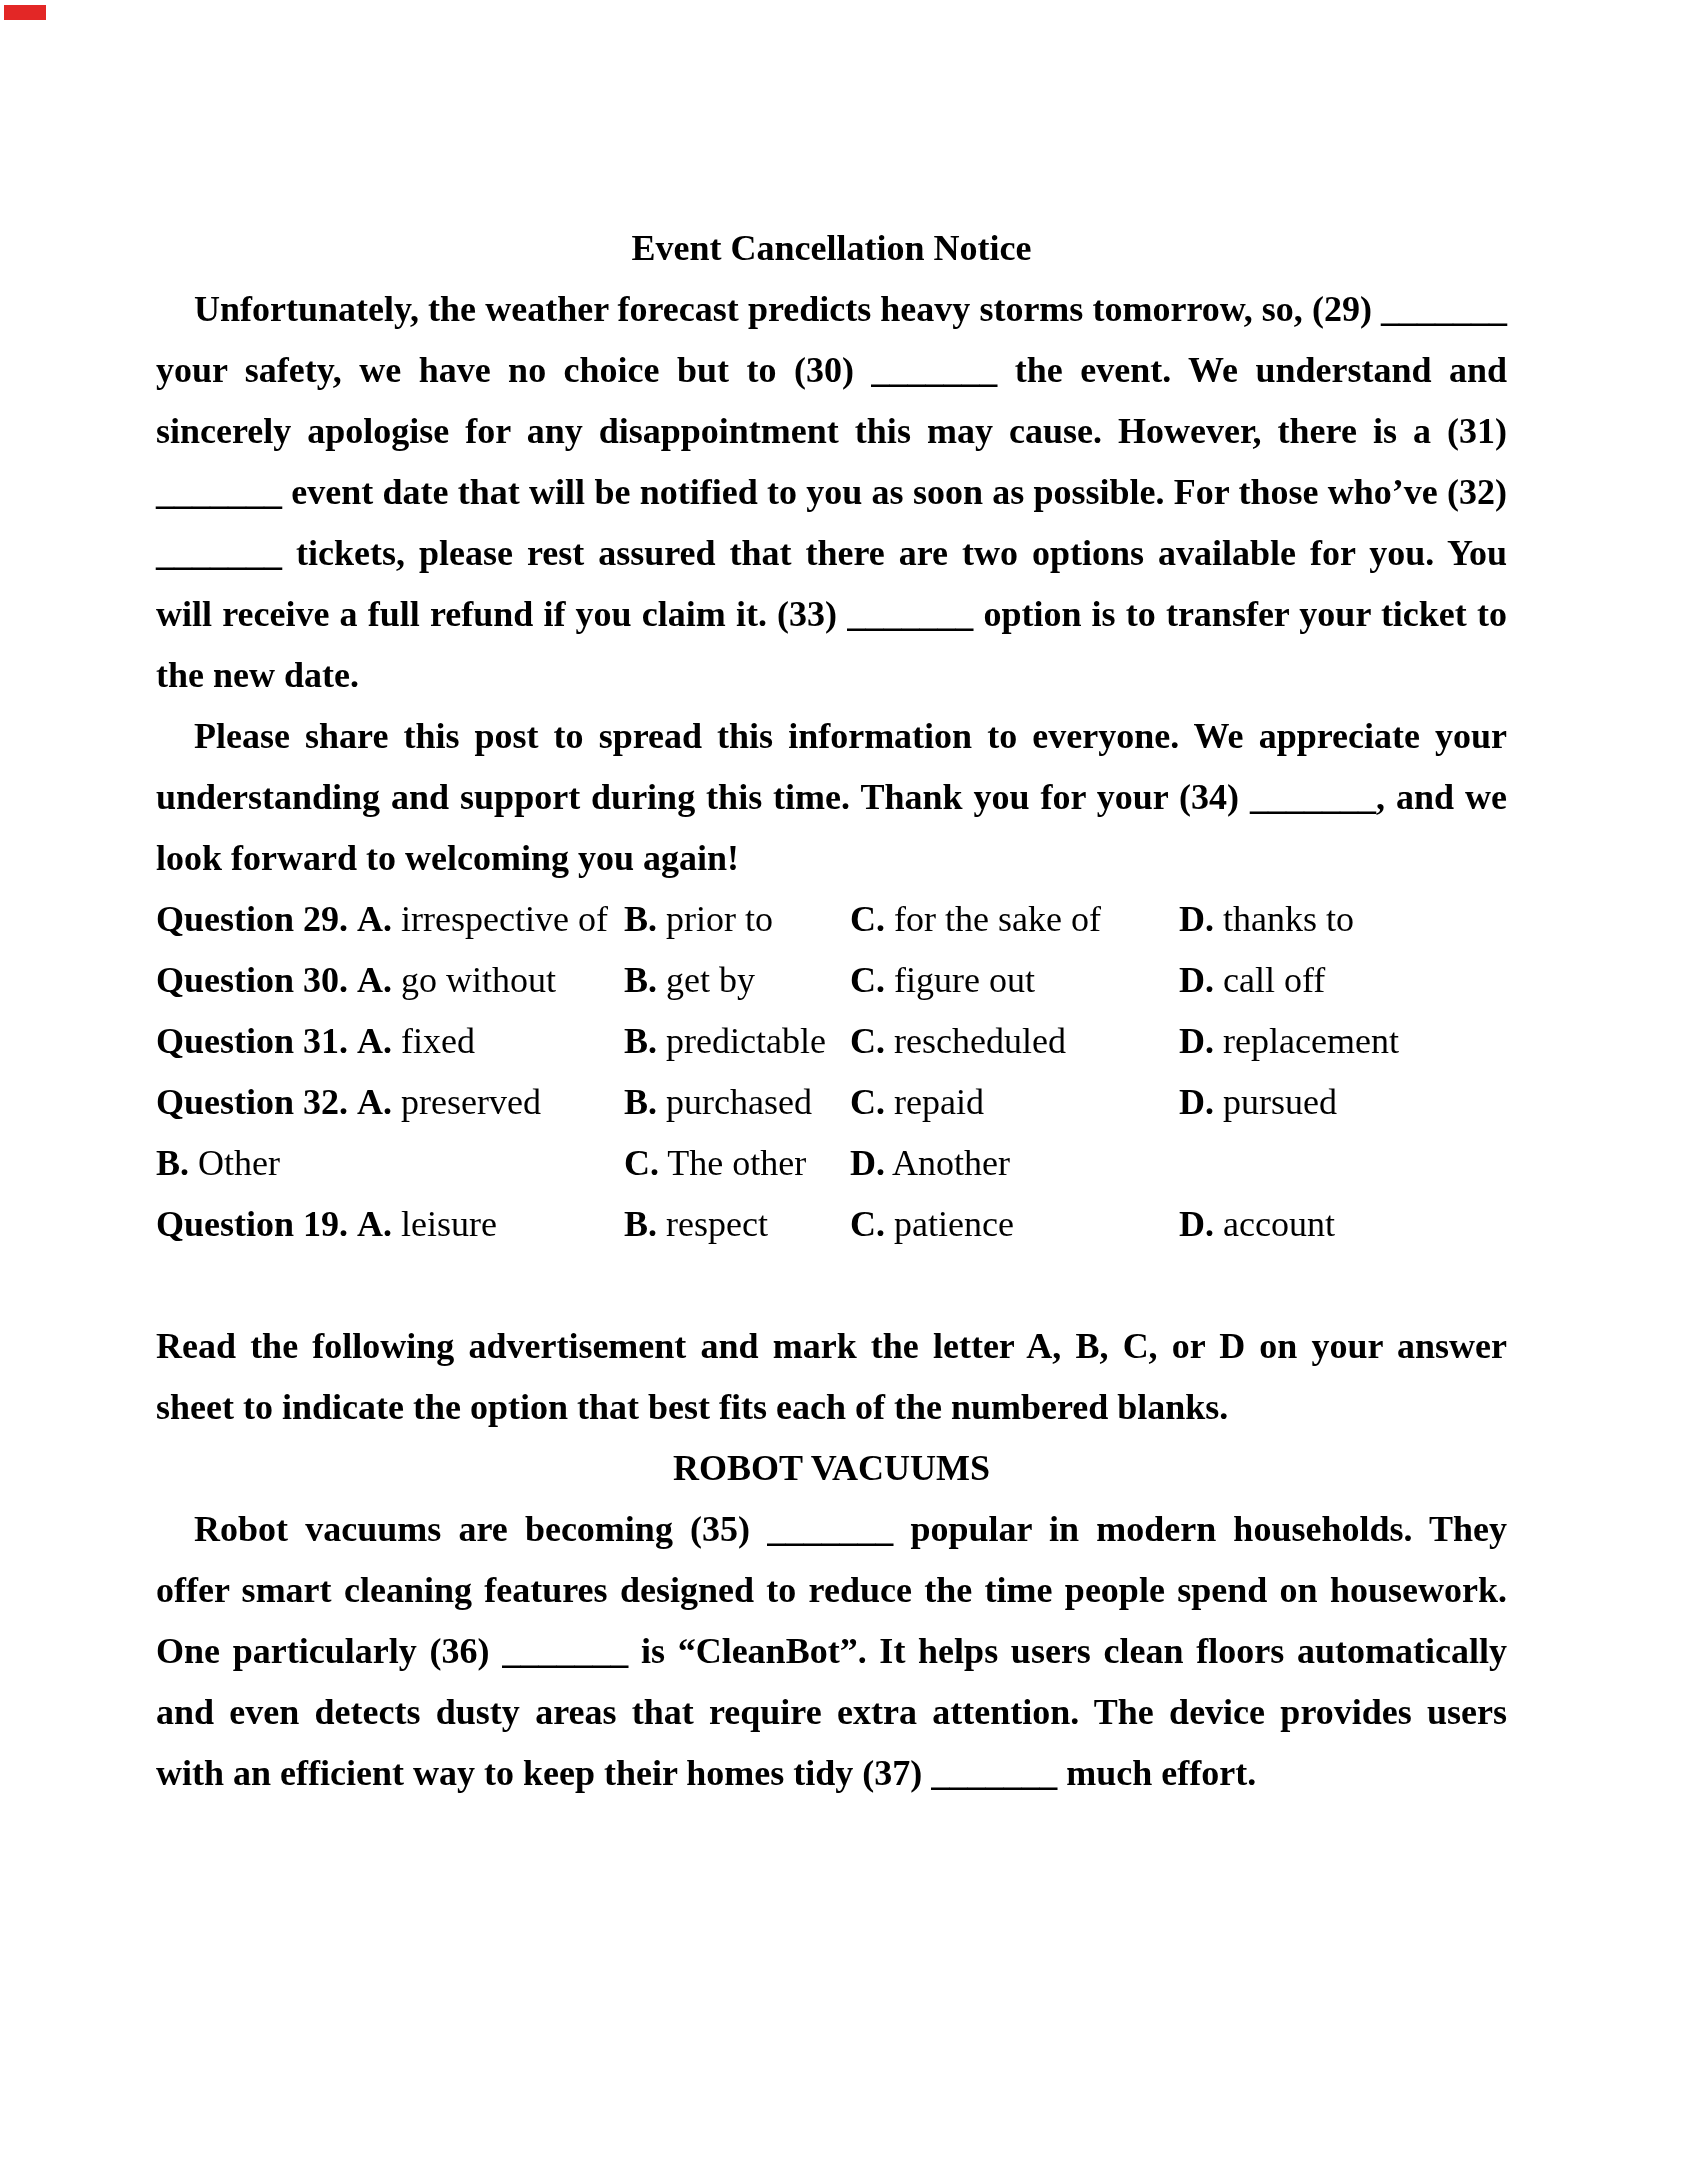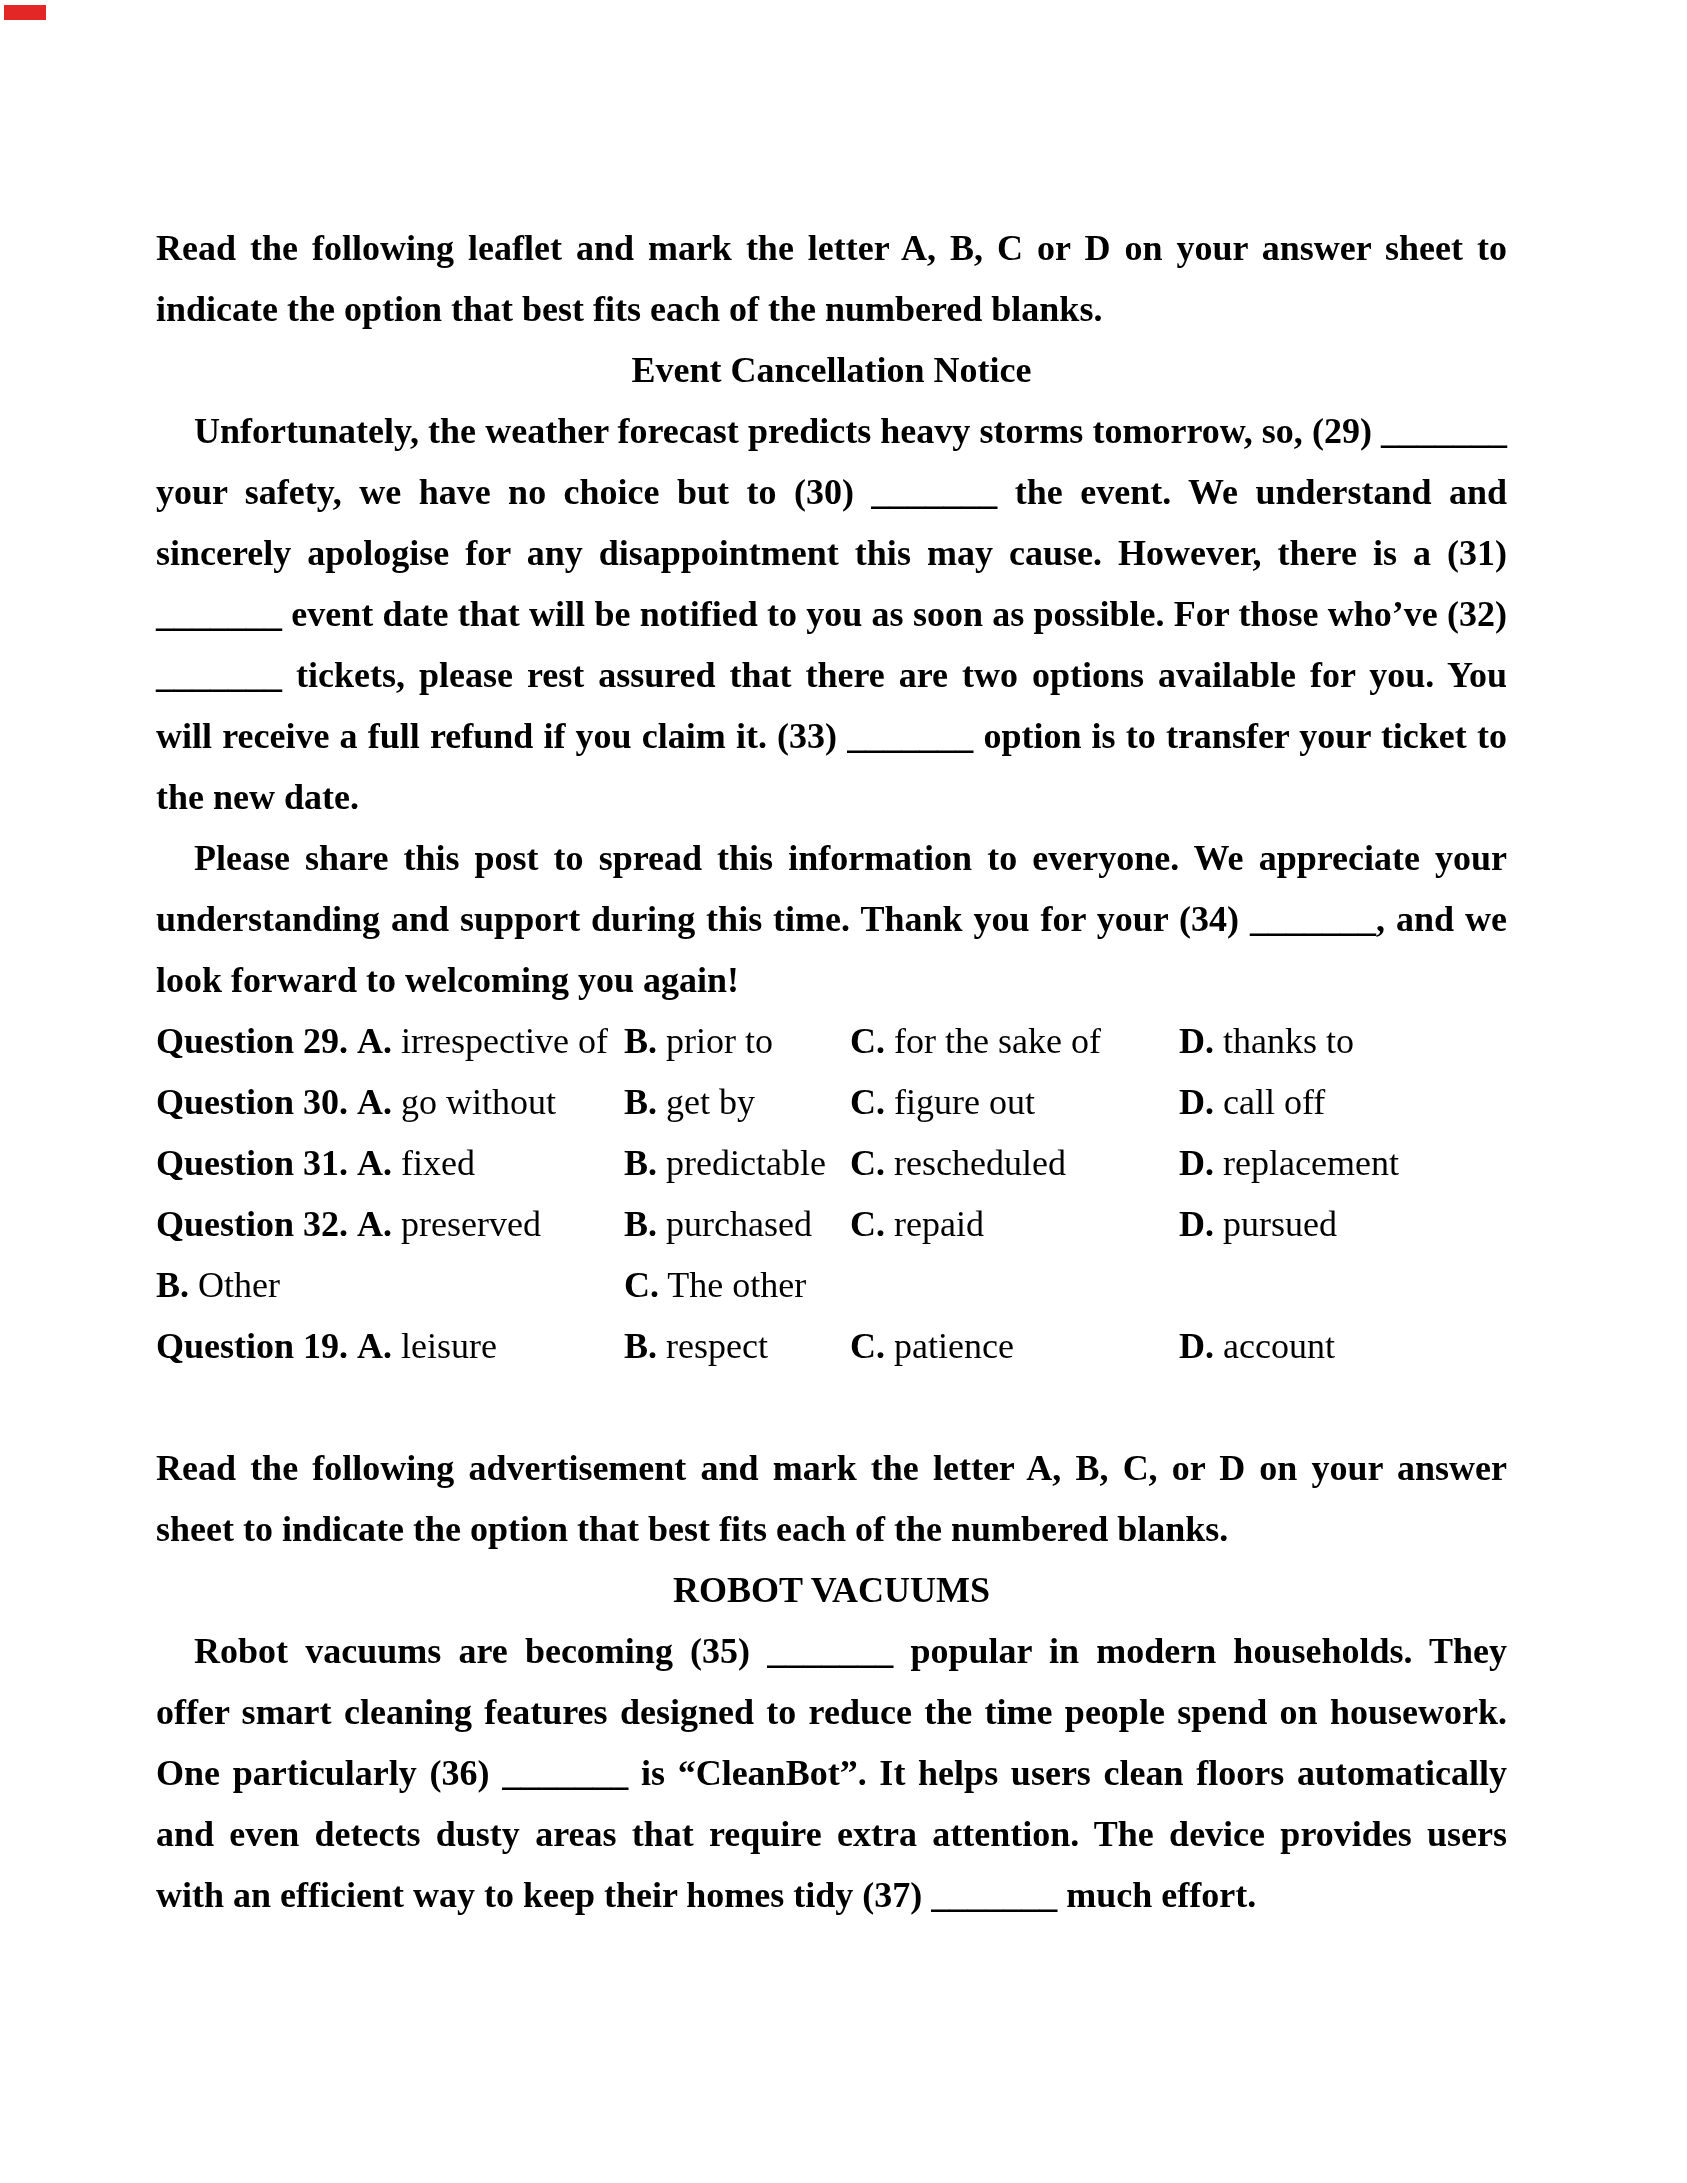--- a/index.html
+++ b/index.html
@@ -70,7 +70,6 @@
 <div class="content">
 
   <div>
-    <p class="instruction">Read the following leaflet and mark the letter A, B, C or D on your answer sheet to indicate the option that best fits each of the numbered blanks.</p>
     <p class="doc-title">Event Cancellation Notice</p>
     <p class="body-par">Unfortunately, the weather forecast predicts heavy storms tomorrow, so, (29) _______ your safety, we have no choice but to (30) _______ the event. We understand and sincerely apologise for any disappointment this may cause. However, there is a (31) _______ event date that will be notified to you as soon as possible. For those who’ve (32) _______ tickets, please rest assured that there are two options available for you. You will receive a full refund if you claim it. (33) _______ option is to transfer your ticket to the new date.</p>
     <p class="body-par">Please share this post to spread this information to everyone. We appreciate your understanding and support during this time. Thank you for your (34) _______, and we look forward to welcoming you again!</p>

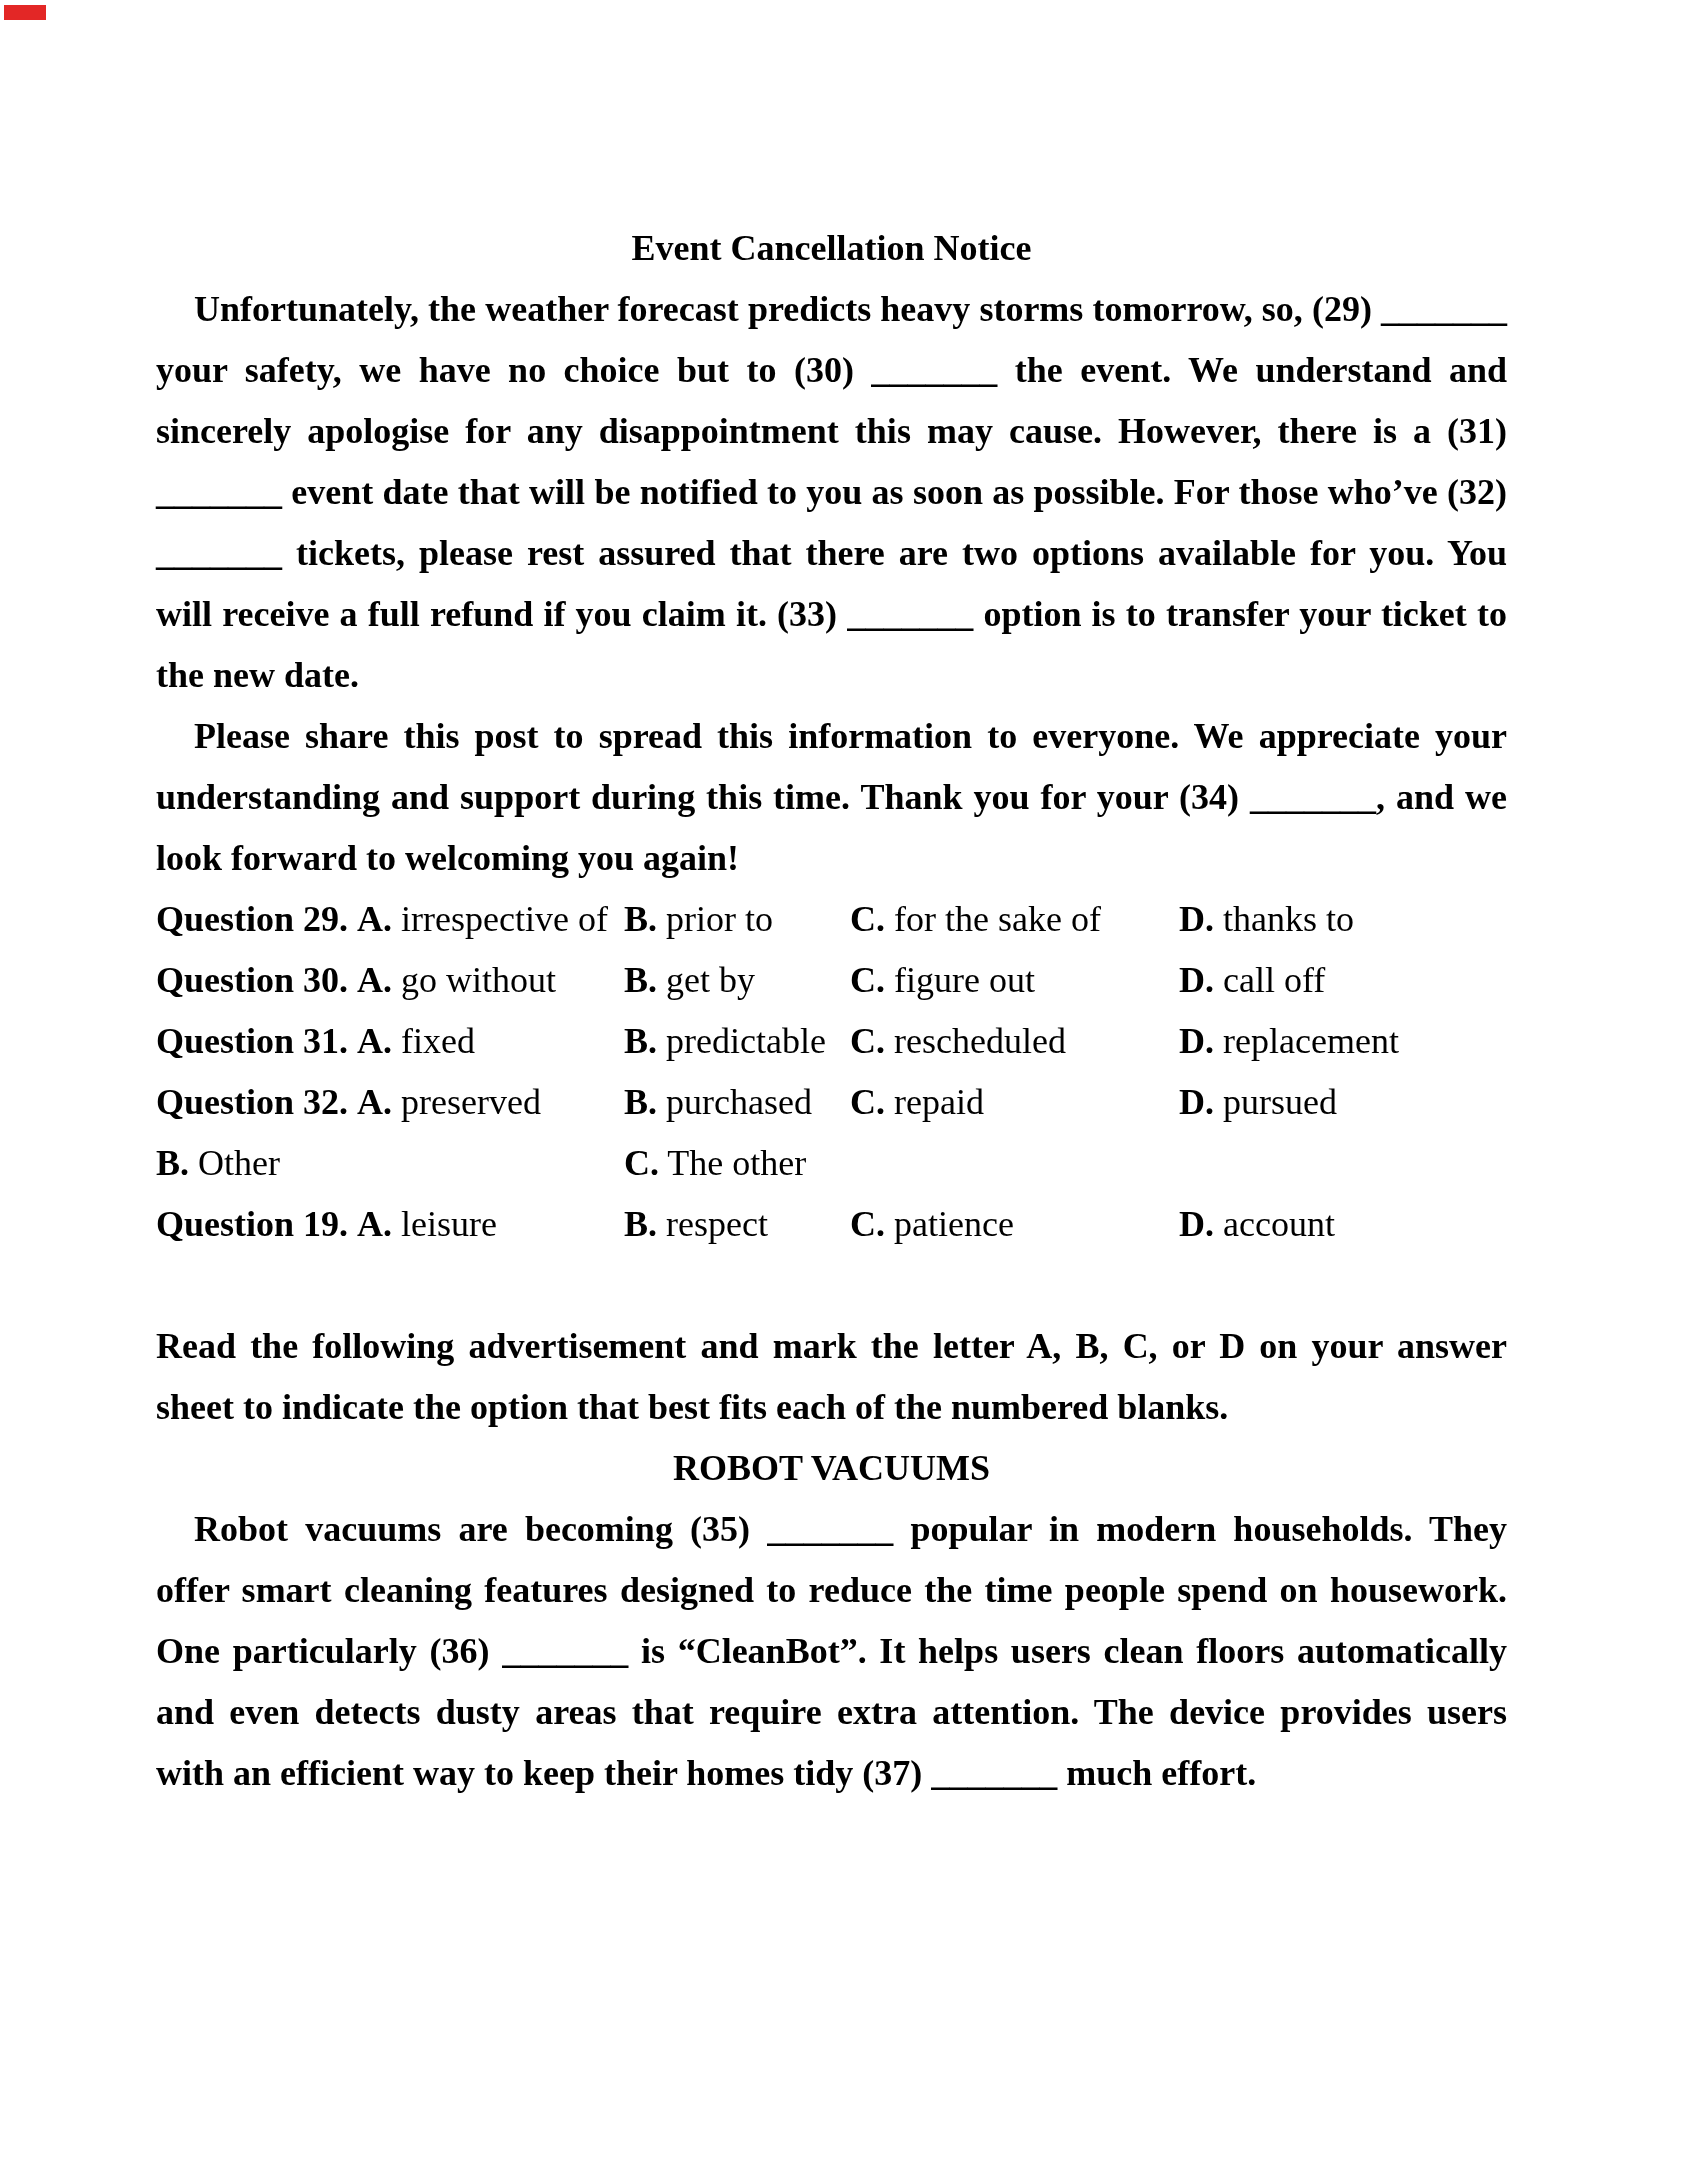--- a/index.html
+++ b/index.html
@@ -165,6 +165,10 @@
           <span class="bold">C.</span>
           <span>The other</span>
         </div>
+        <div class="q-cell">
+          <span class="bold">D.</span>
+          <span>Another</span>
+        </div>
       </div>
 
       <div class="q-row">

